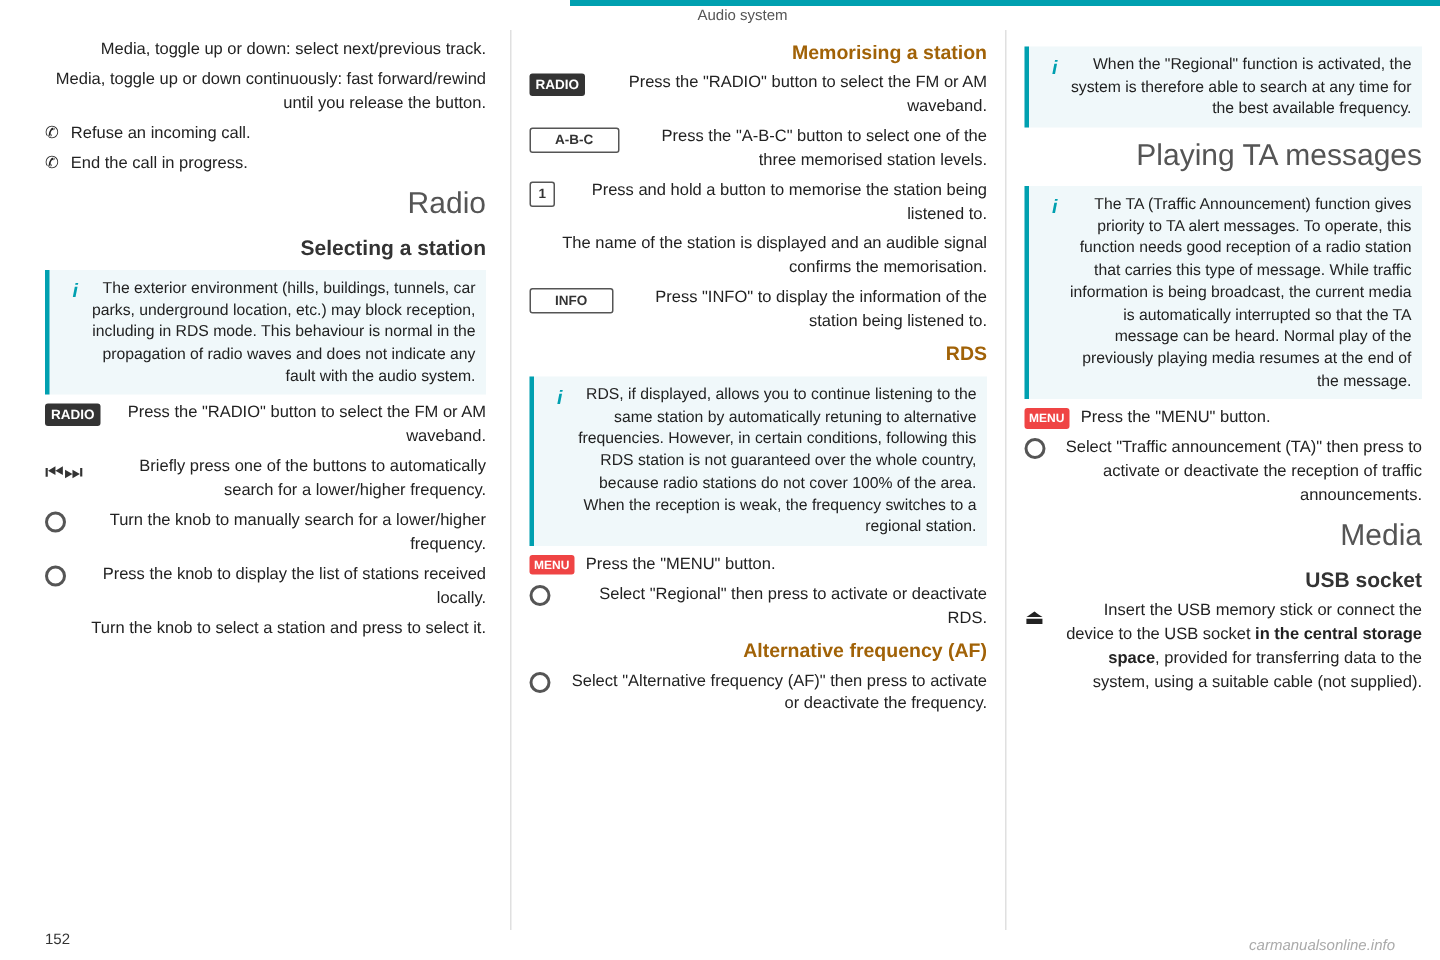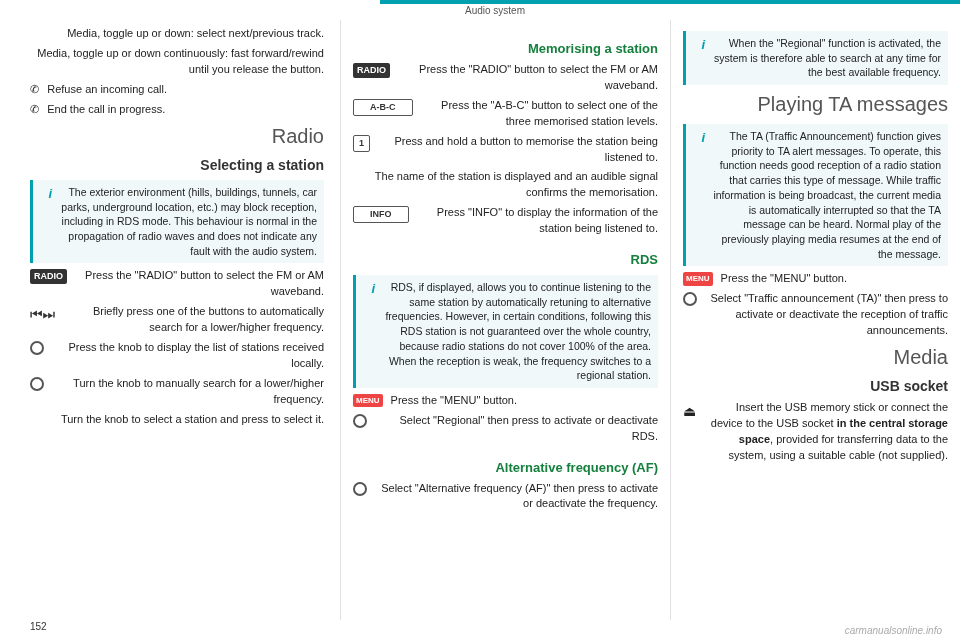--- a/index.html
+++ b/index.html
@@ -95,9 +95,9 @@
     h4 {
       font-size: 13px;
       font-weight: bold;
-      color: #15803d;
+      color: #a16207;
       margin-bottom: 3px;
-      margin-top: 14px;
+      margin-top: 0;
     }
     p {
       margin-bottom: 4px;

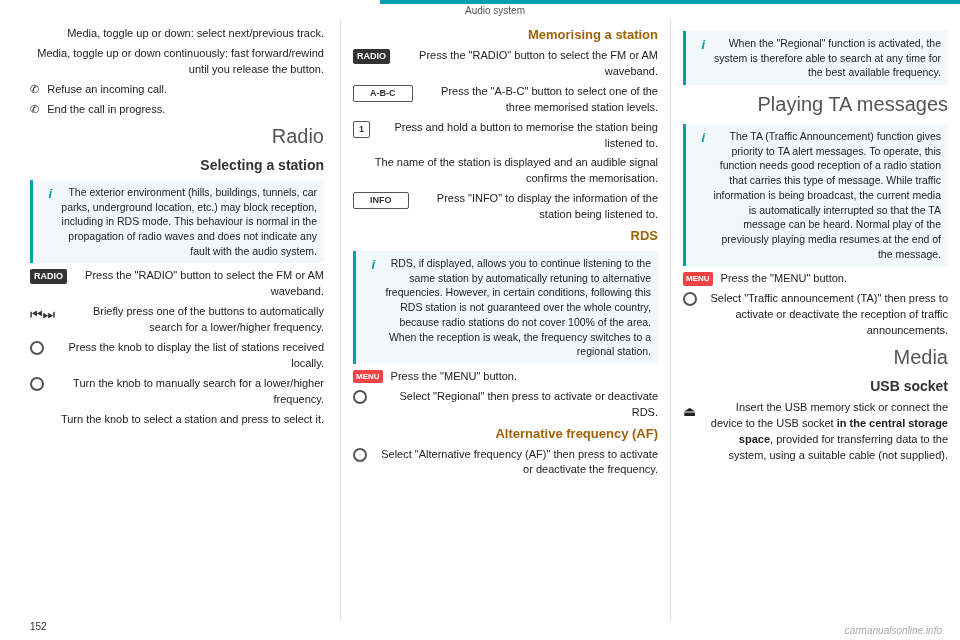--- a/index.html
+++ b/index.html
@@ -245,11 +245,11 @@
 
     <div class="row-item">
       <span class="icon-circle"></span>
+      <span>Turn the knob to manually search for a lower/higher frequency.</span>
+    </div>
+    <div class="row-item">
+      <span class="icon-circle"></span>
       <span>Press the knob to display the list of stations received locally.</span>
-    </div>
-    <div class="row-item">
-      <span class="icon-circle"></span>
-      <span>Turn the knob to manually search for a lower/higher frequency.</span>
     </div>
 
     <p>Turn the knob to select a station and press to select it.</p>

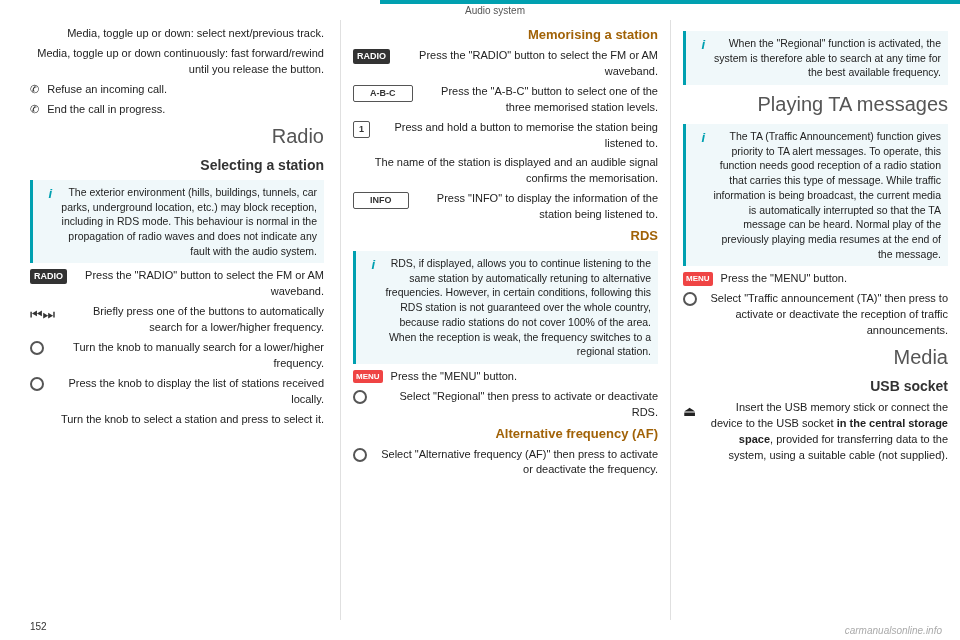--- a/index.html
+++ b/index.html
@@ -44,7 +44,7 @@
     .watermark {
       position: absolute;
       bottom: 4px;
-      right: 18px;
+      right: 30px;
       font-size: 10px;
       color: #aaa;
       font-style: italic;

